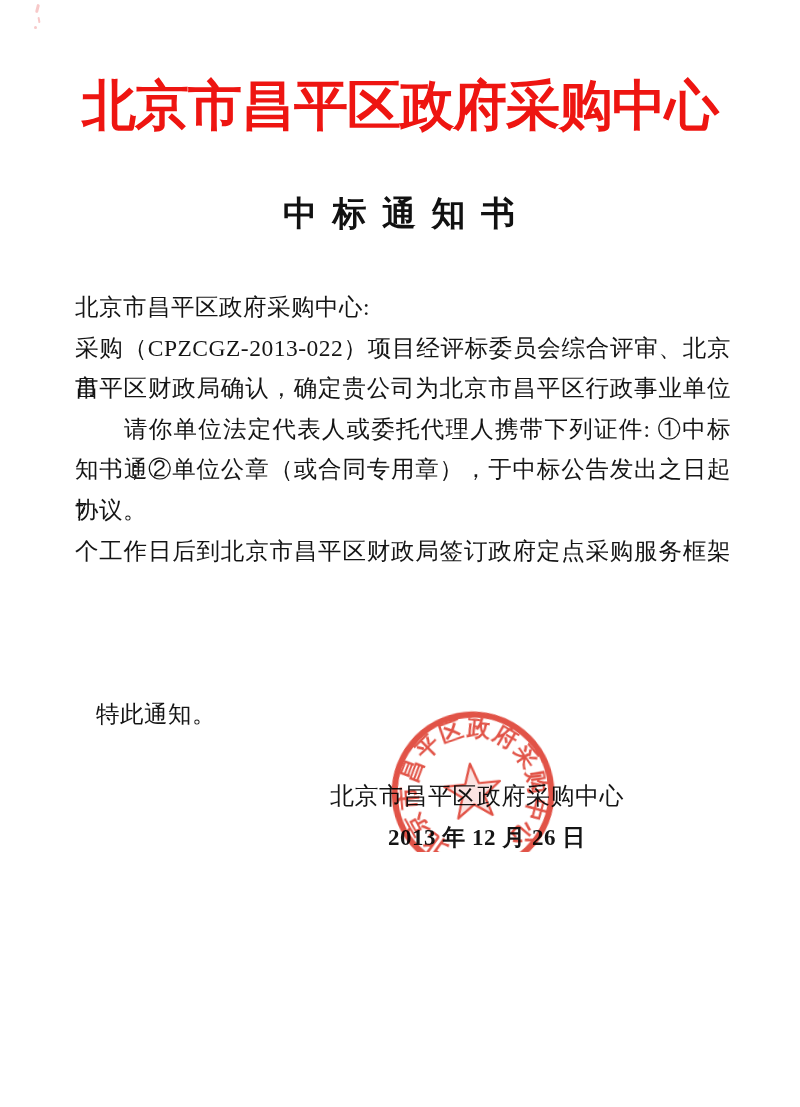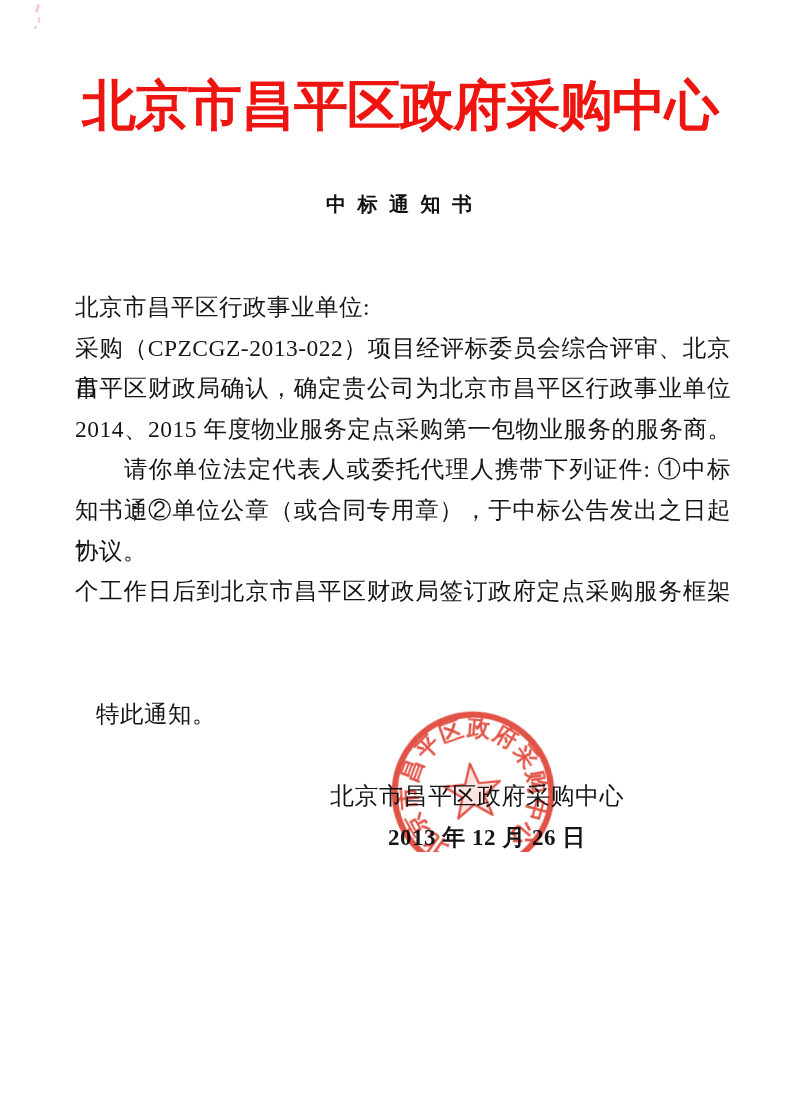--- a/index.html
+++ b/index.html
@@ -42,7 +42,7 @@
     text-align: center;
     font-family: "Liberation Sans", "DejaVu Sans", sans-serif;
     font-weight: 700;
-    font-size: 20px;
+    font-size: 34px;
     letter-spacing: 2px;
     word-spacing: 2px;
     color: #111111;

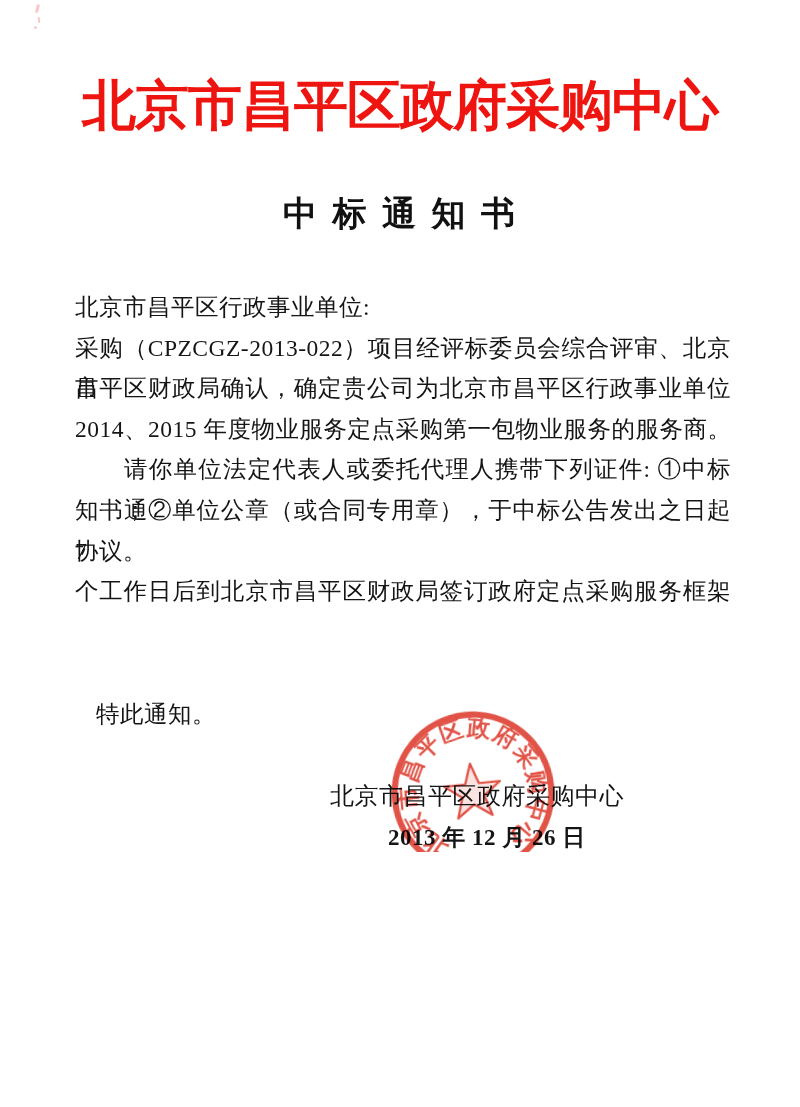--- a/index.html
+++ b/index.html
@@ -126,7 +126,7 @@
   <div class="doc-title">中 标 通 知 书</div>
 
   <div class="body-block">
-    <div class="line">北京市昌平区行政事业单位:</div>
+    <div class="line">北京市昌平区政府采购中心:</div>
     <div class="line justify">采购（CPZCGZ-2013-022）项目经评标委员会综合评审、北京市</div>
     <div class="line justify">昌平区财政局确认，确定贵公司为北京市昌平区行政事业单位</div>
     <div class="line">2014、2015 年度物业服务定点采购第一包物业服务的服务商。</div>

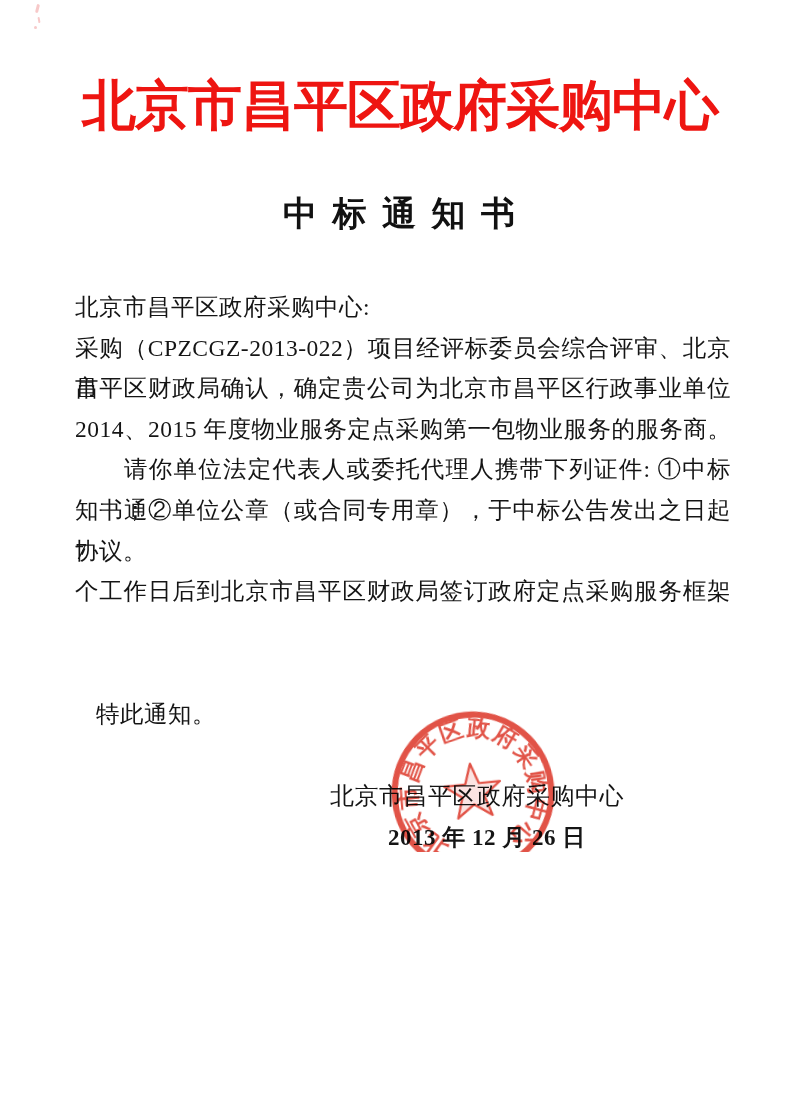--- a/index.html
+++ b/index.html
@@ -129,7 +129,6 @@
     <div class="line">北京市昌平区政府采购中心:</div>
     <div class="line justify">采购（CPZCGZ-2013-022）项目经评标委员会综合评审、北京市</div>
     <div class="line justify">昌平区财政局确认，确定贵公司为北京市昌平区行政事业单位</div>
-    <div class="line">2014、2015 年度物业服务定点采购第一包物业服务的服务商。</div>
     <div class="line justify indent">请你单位法定代表人或委托代理人携带下列证件: ①中标通</div>
     <div class="line justify">知书；②单位公章（或合同专用章），于中标公告发出之日起 7</div>
     <div class="line">协议。</div>

